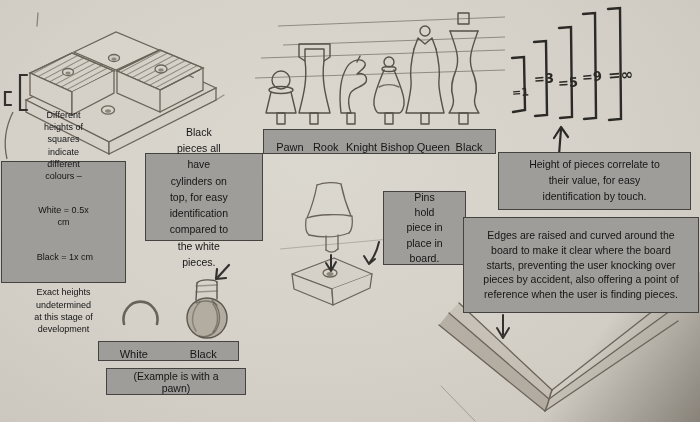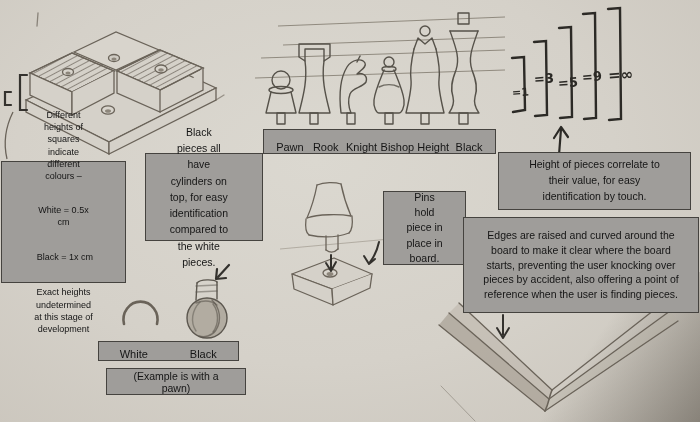--- a/index.html
+++ b/index.html
@@ -236,7 +236,7 @@
     <span>Rook</span>
     <span>Knight</span>
     <span>Bishop</span>
-    <span>Height</span>
+    <span>Queen</span>
     <span>Black</span>
   </div>
 

